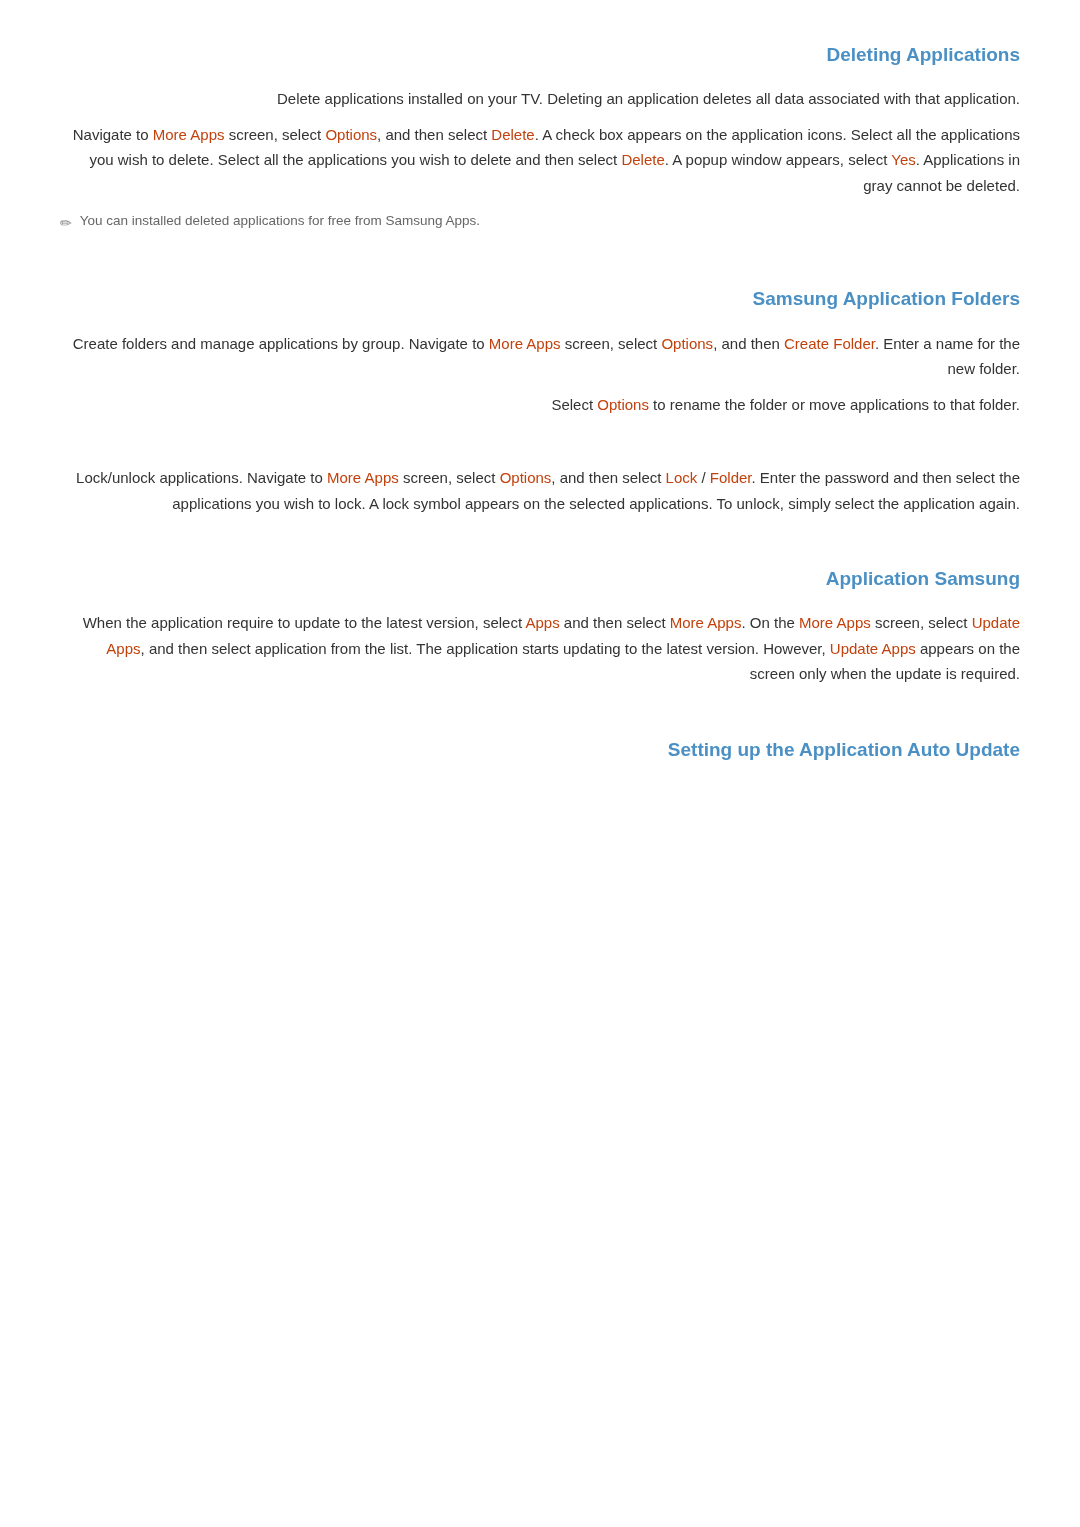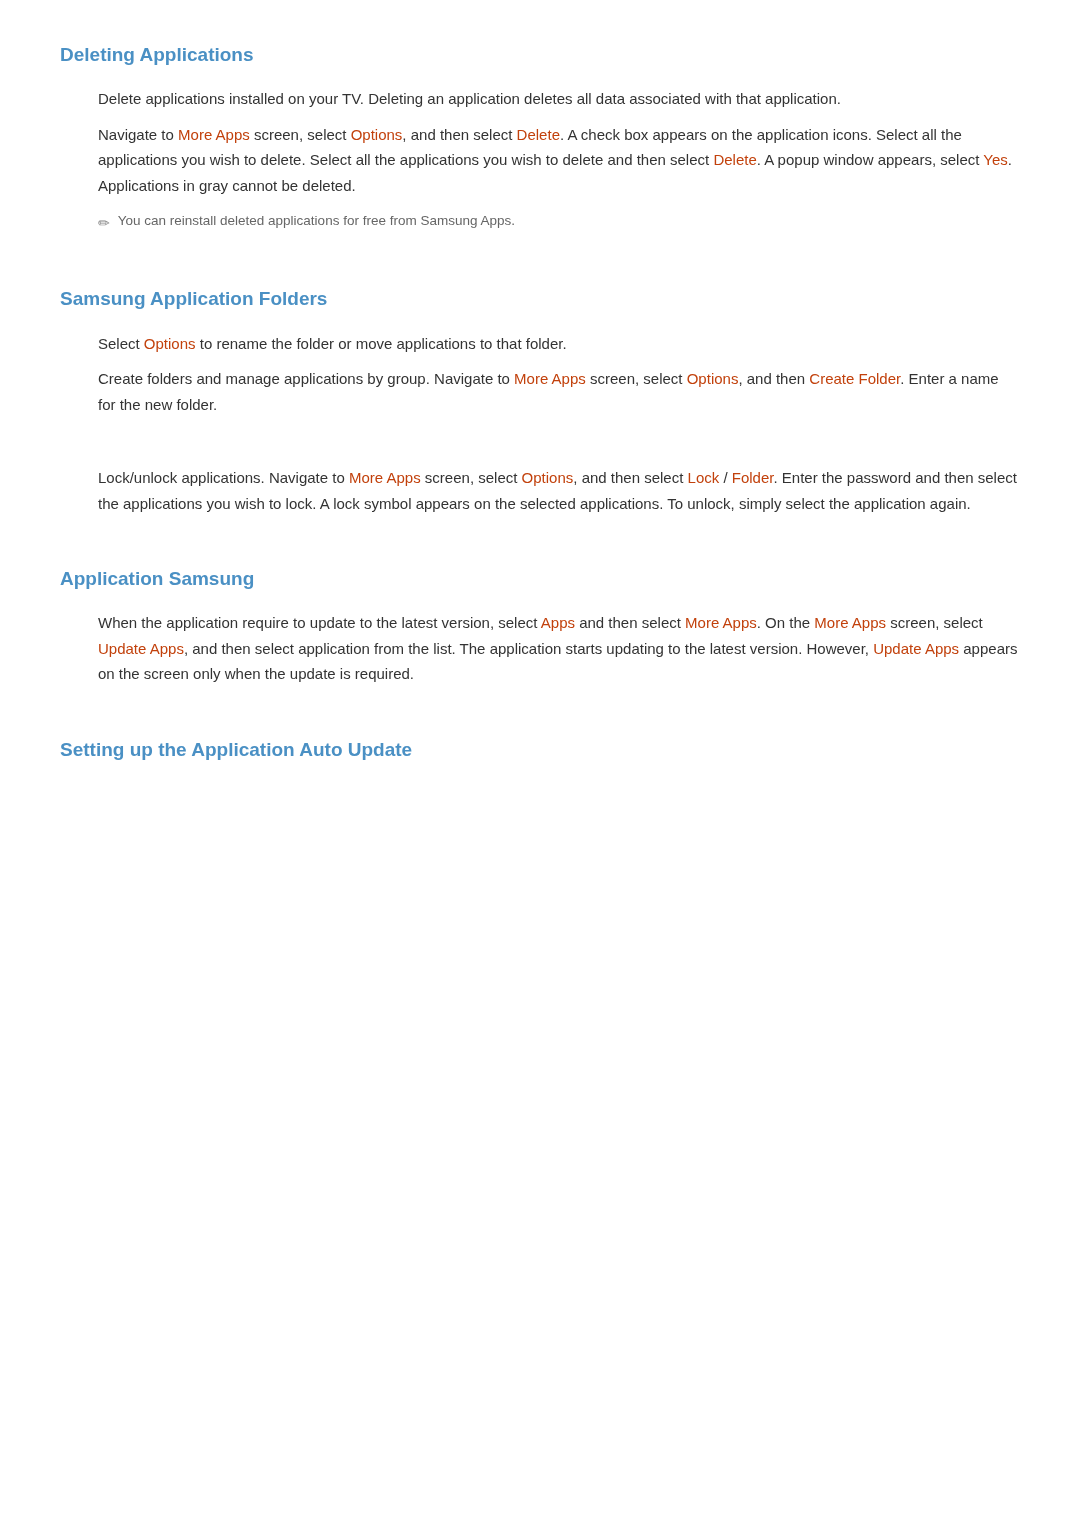--- a/index.html
+++ b/index.html
@@ -20,6 +20,7 @@
 
     .section {
       margin-bottom: 48px;
+      text-align: right;
     }
 
     .section-title {

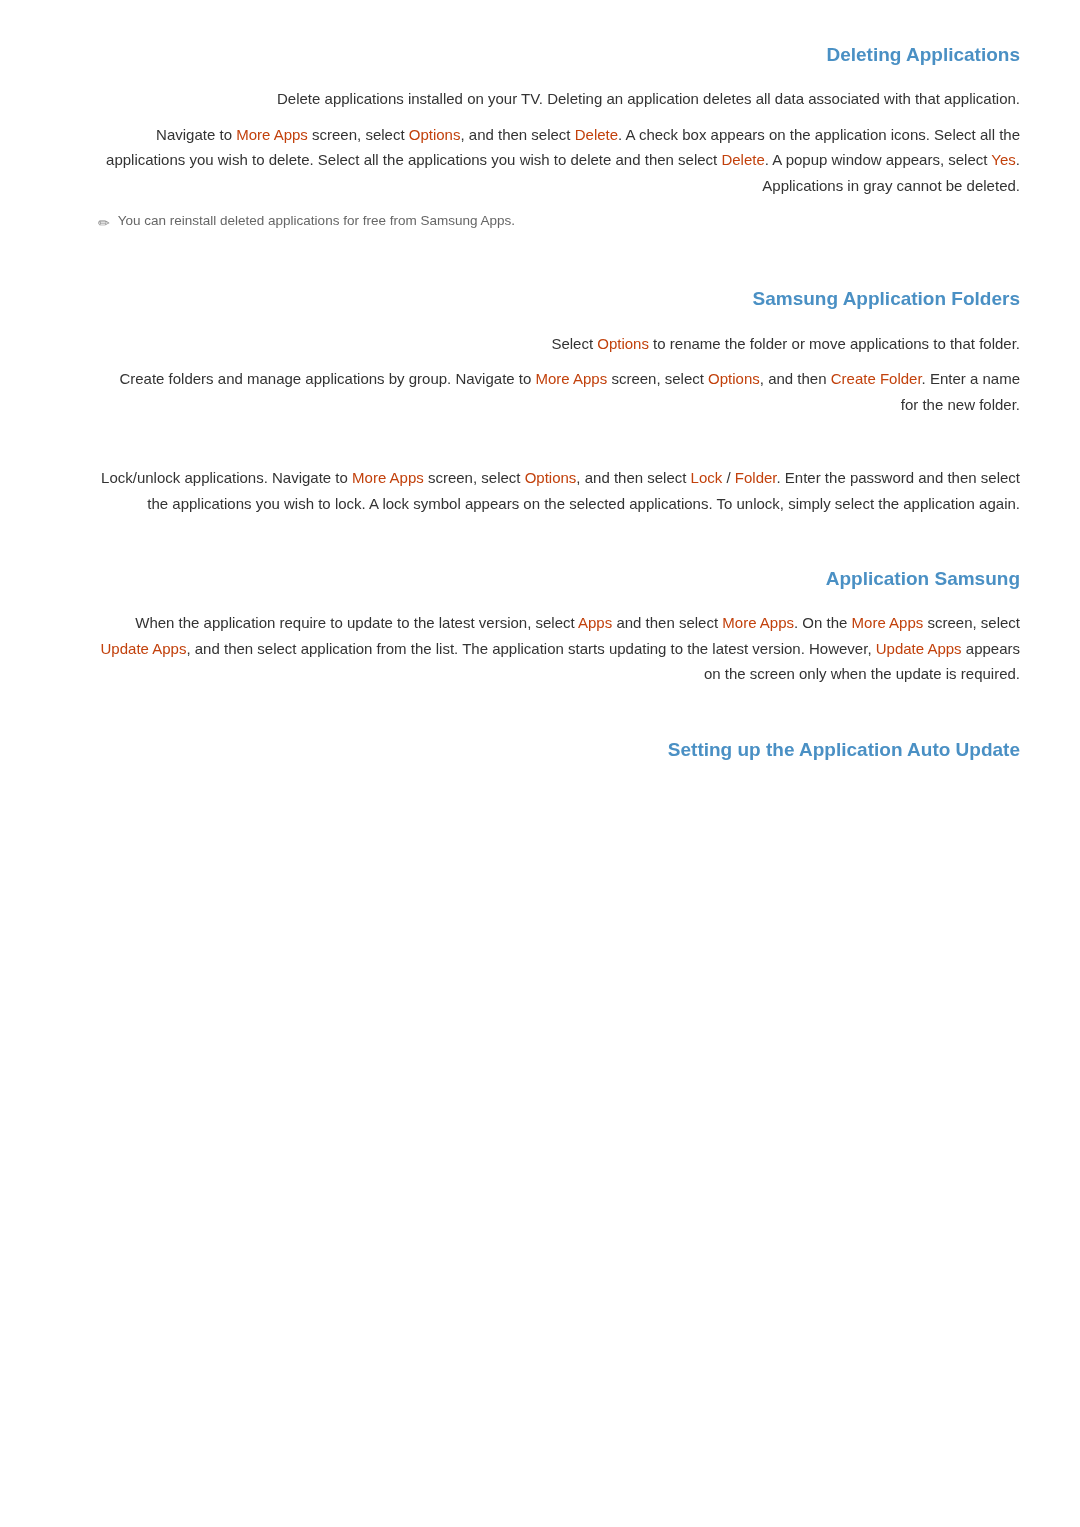--- a/index.html
+++ b/index.html
@@ -34,7 +34,6 @@
       font-size: 15px;
       color: #333333;
       line-height: 1.7;
-      margin-left: 38px;
     }
 
     .section-body p {

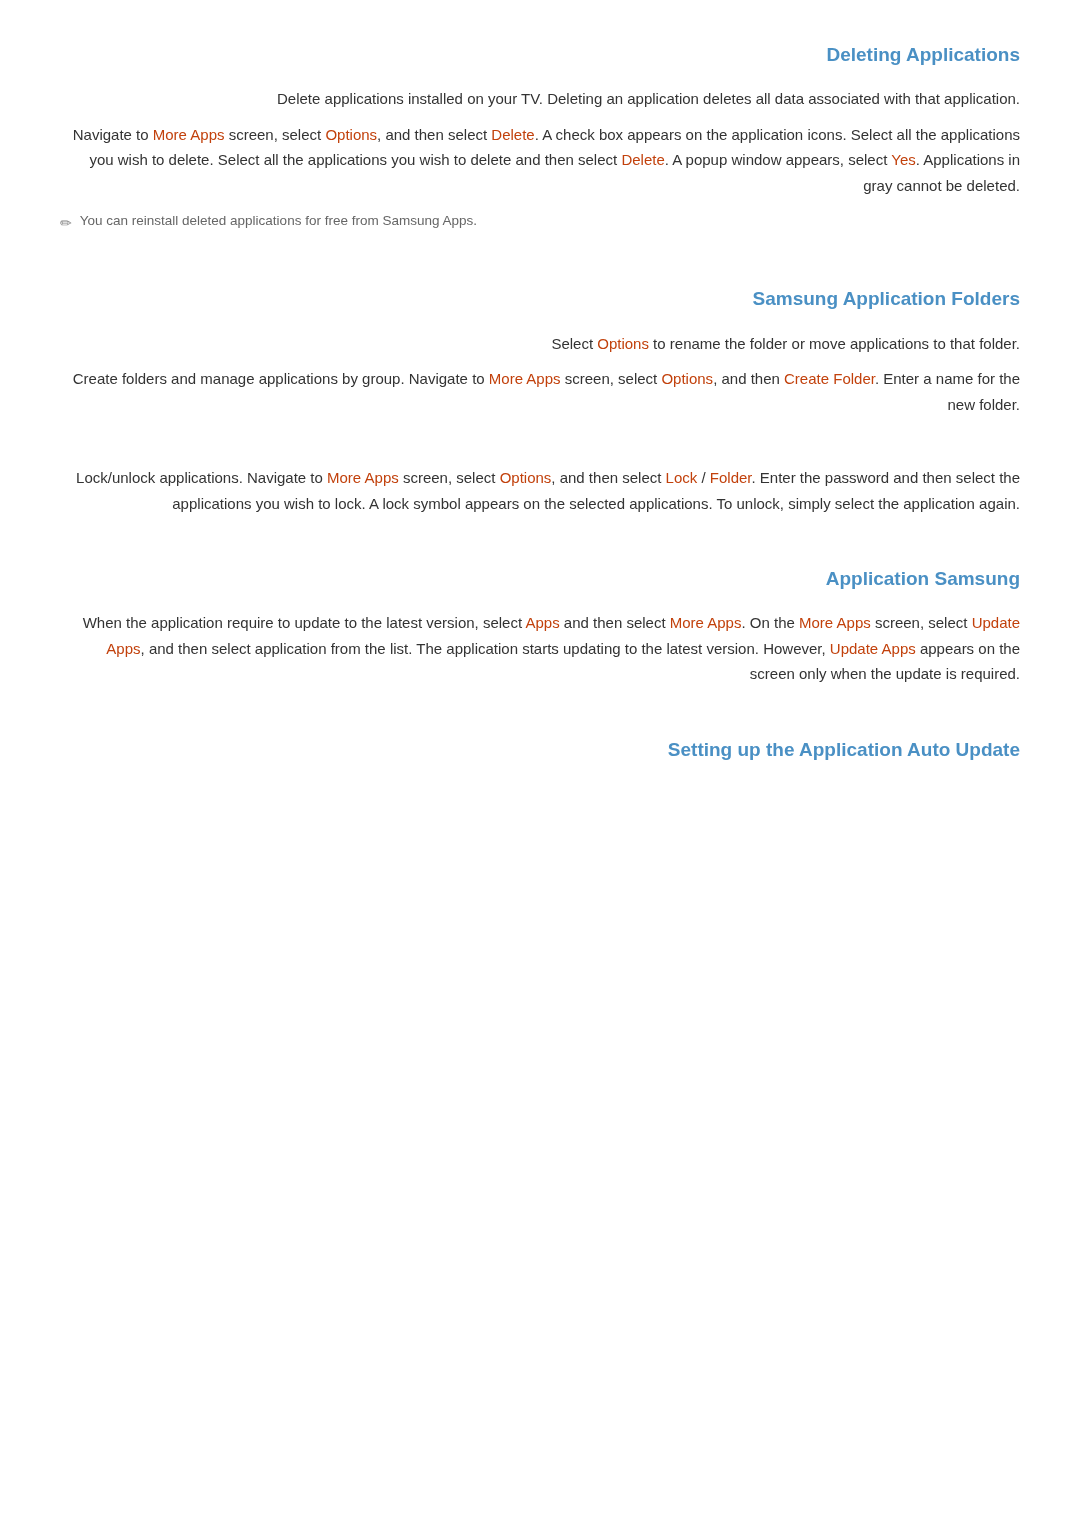--- a/index.html
+++ b/index.html
@@ -75,7 +75,7 @@
     </p>
     <div class="note-box">
       <span class="pencil-icon">✏</span>
-      <span>You can reinstall deleted applications for free from Samsung Apps.</span>
+      <span>You can installed deleted applications for free from Samsung Apps.</span>
     </div>
   </div>
 </div>

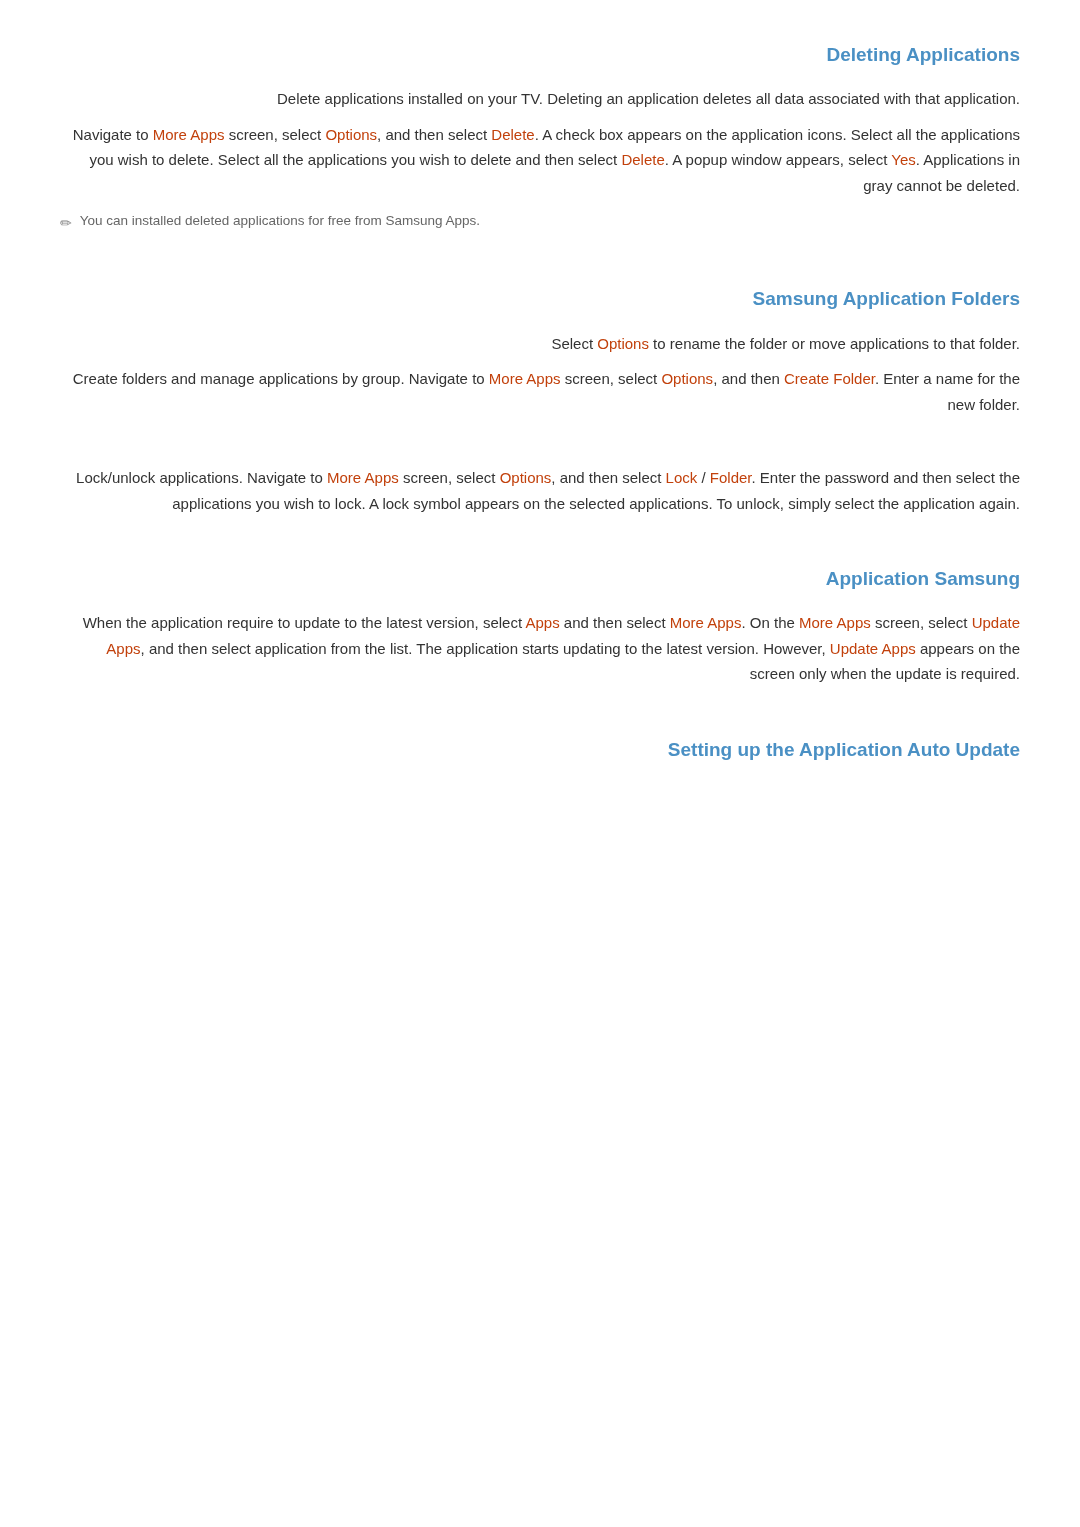--- a/index.html
+++ b/index.html
@@ -84,10 +84,10 @@
   <div class="section-title">Samsung Application Folders</div>
   <div class="section-body">
     <p>
-      Select <a class="link">Options</a> to rename the folder or move applications to that folder.
+      Create folders and manage applications by group. Navigate to <a class="link">More Apps</a> screen, select <a class="link">Options</a>, and then <a class="link">Create Folder</a>. Enter a name for the new folder.
     </p>
     <p>
-      Create folders and manage applications by group. Navigate to <a class="link">More Apps</a> screen, select <a class="link">Options</a>, and then <a class="link">Create Folder</a>. Enter a name for the new folder.
+      Select <a class="link">Options</a> to rename the folder or move applications to that folder.
     </p>
   </div>
 </div>

